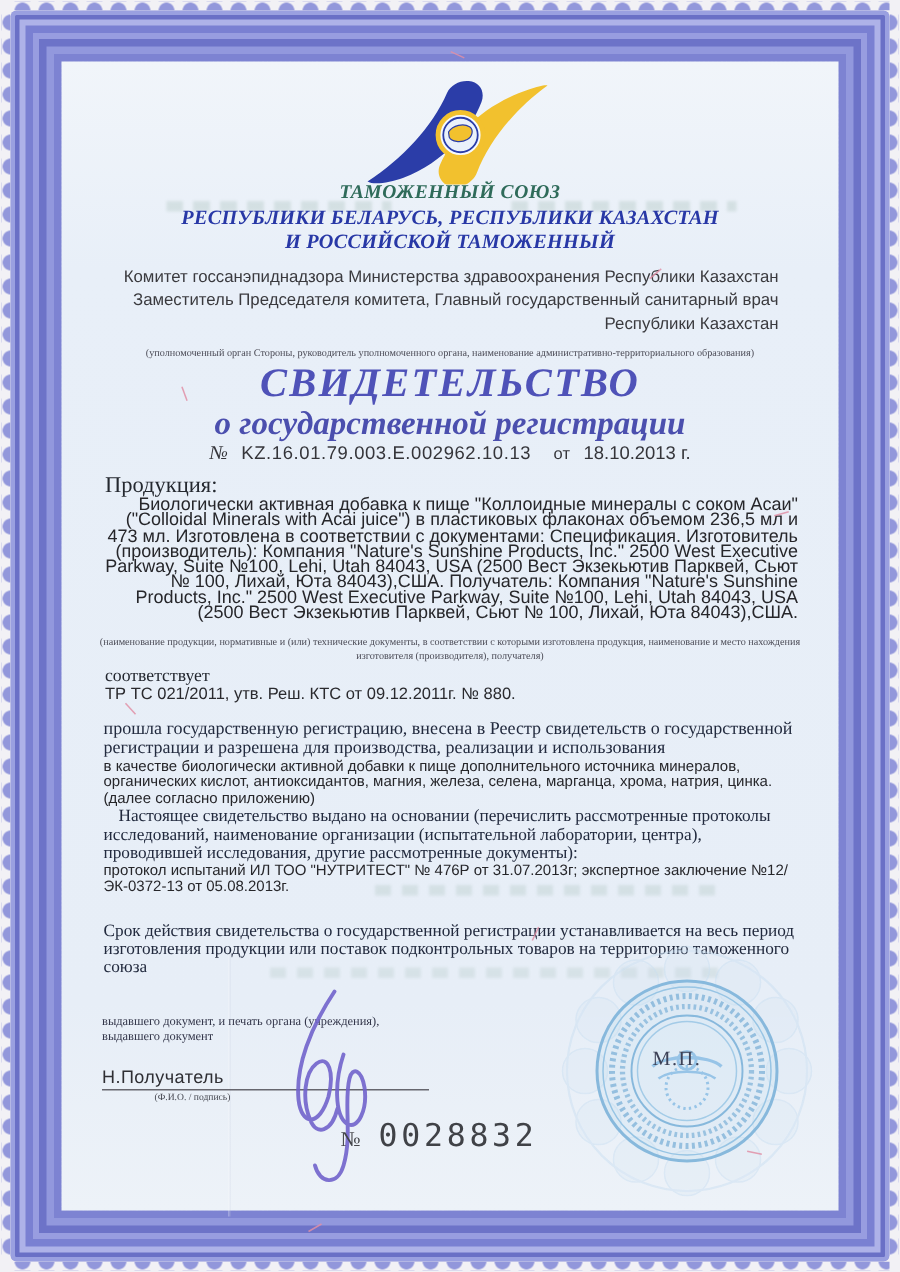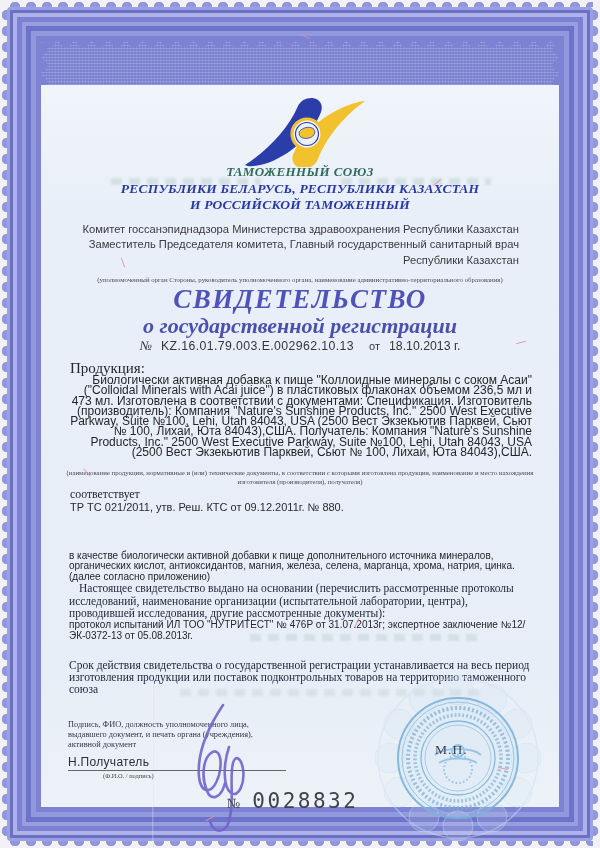--- a/index.html
+++ b/index.html
@@ -55,7 +55,6 @@
   .paper {
     position:absolute; inset:41px;
     background:linear-gradient(180deg, #f1f5fa 0%, #e8eff8 18%, #e7eef7 82%, #edf2f8 100%);
-    margin-top:44px;
   }
 
   

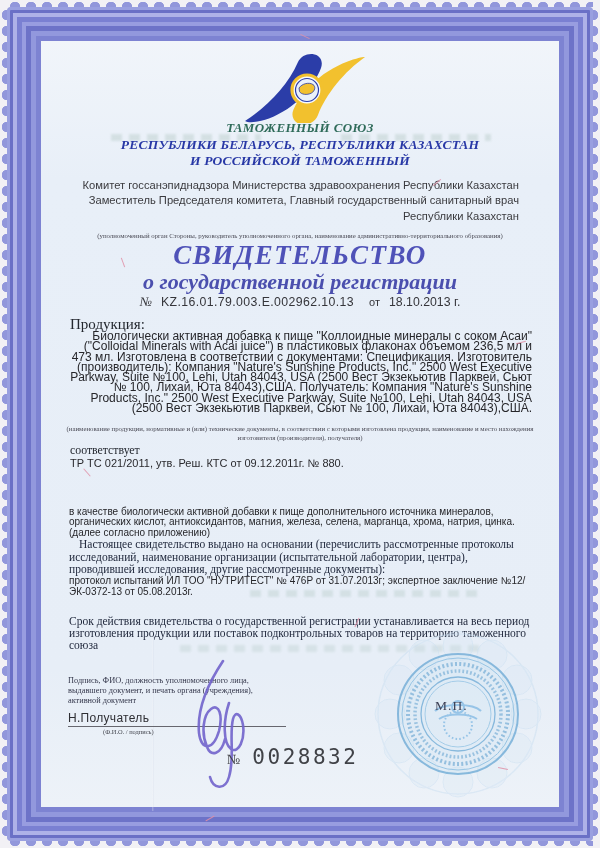--- a/index.html
+++ b/index.html
@@ -202,6 +202,7 @@
     <div class="abs comp-label">соответствует</div>
     <div class="abs comp-value">ТР ТС 021/2011, утв. Реш. КТС от 09.12.2011г. № 880.</div>
 
+    <div class="abs passed">прошла государственную регистрацию, внесена в Реестр свидетельств о государственной регистрации и разрешена для производства, реализации и использования</div>
     <div class="abs supp">в качестве биологически активной добавки к пище дополнительного источника минералов, органических кислот, антиоксидантов, магния, железа, селена, марганца, хрома, натрия, цинка. (далее согласно приложению)</div>
     <div class="abs basis-i">Настоящее свидетельство выдано на основании (перечислить рассмотренные протоколы исследований, наименование организации  (испытательной лаборатории, центра), проводившей исследования, другие рассмотренные документы):</div>
     <div class="abs basis-d">протокол испытаний ИЛ ТОО "НУТРИТЕСТ" № 476Р от 31.07.2013г; экспертное заключение №12/ЭК-0372-13 от 05.08.2013г.</div>

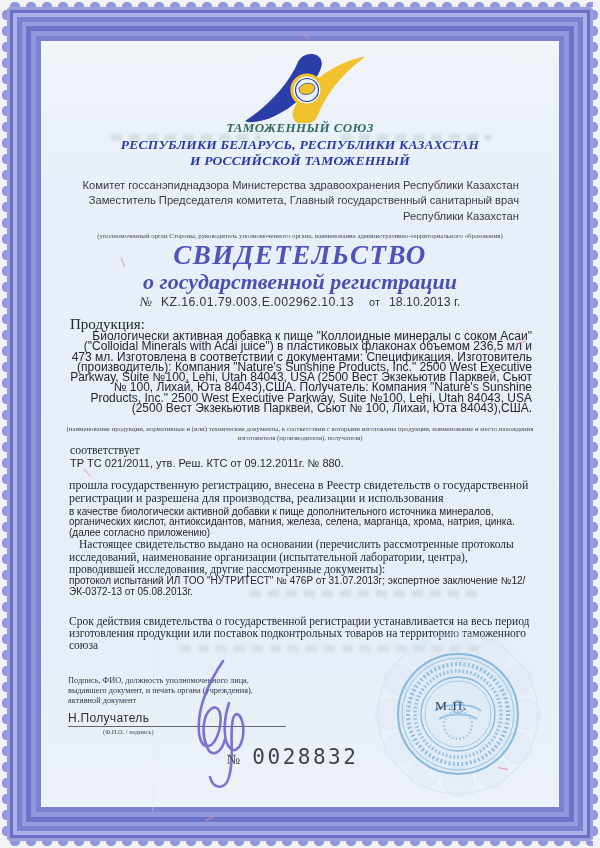--- a/index.html
+++ b/index.html
@@ -209,7 +209,6 @@
     <div class="abs validity">Срок действия свидетельства о государственной регистрации устанавливается на весь период изготовления продукции или поставок подконтрольных товаров на территорию таможенного союза</div>
 
     <div class="abs sig-caption">
-      <div>Подпись, ФИО,  должность уполномоченного лица,</div>
       <div>выдавшего документ, и печать органа (учреждения),</div>
       <div>активной документ</div>
     </div>

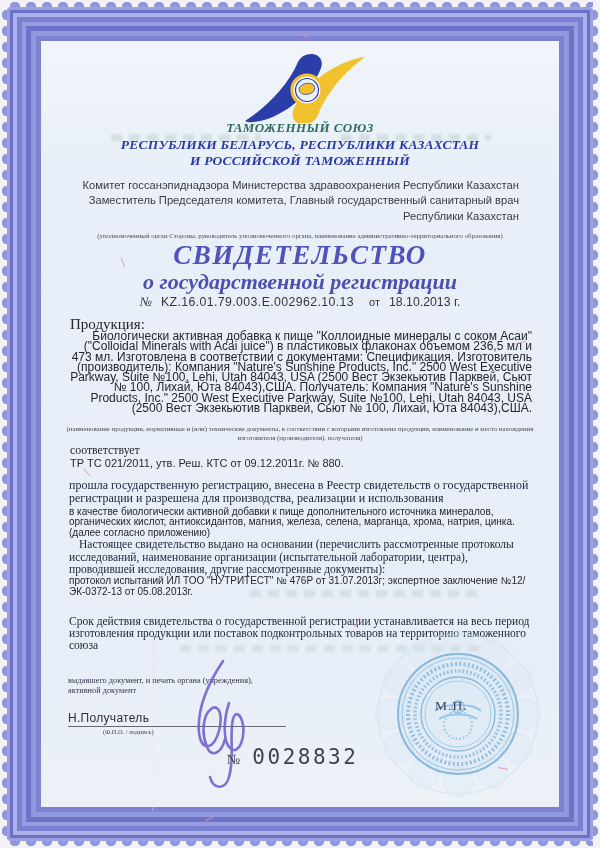--- a/index.html
+++ b/index.html
@@ -210,7 +210,7 @@
 
     <div class="abs sig-caption">
       <div>выдавшего документ, и печать органа (учреждения),</div>
-      <div>активной документ</div>
+      <div>выдавшего документ</div>
     </div>
     <div class="abs sig-name">Н.Получатель</div>
     <div class="abs sig-line"></div>

